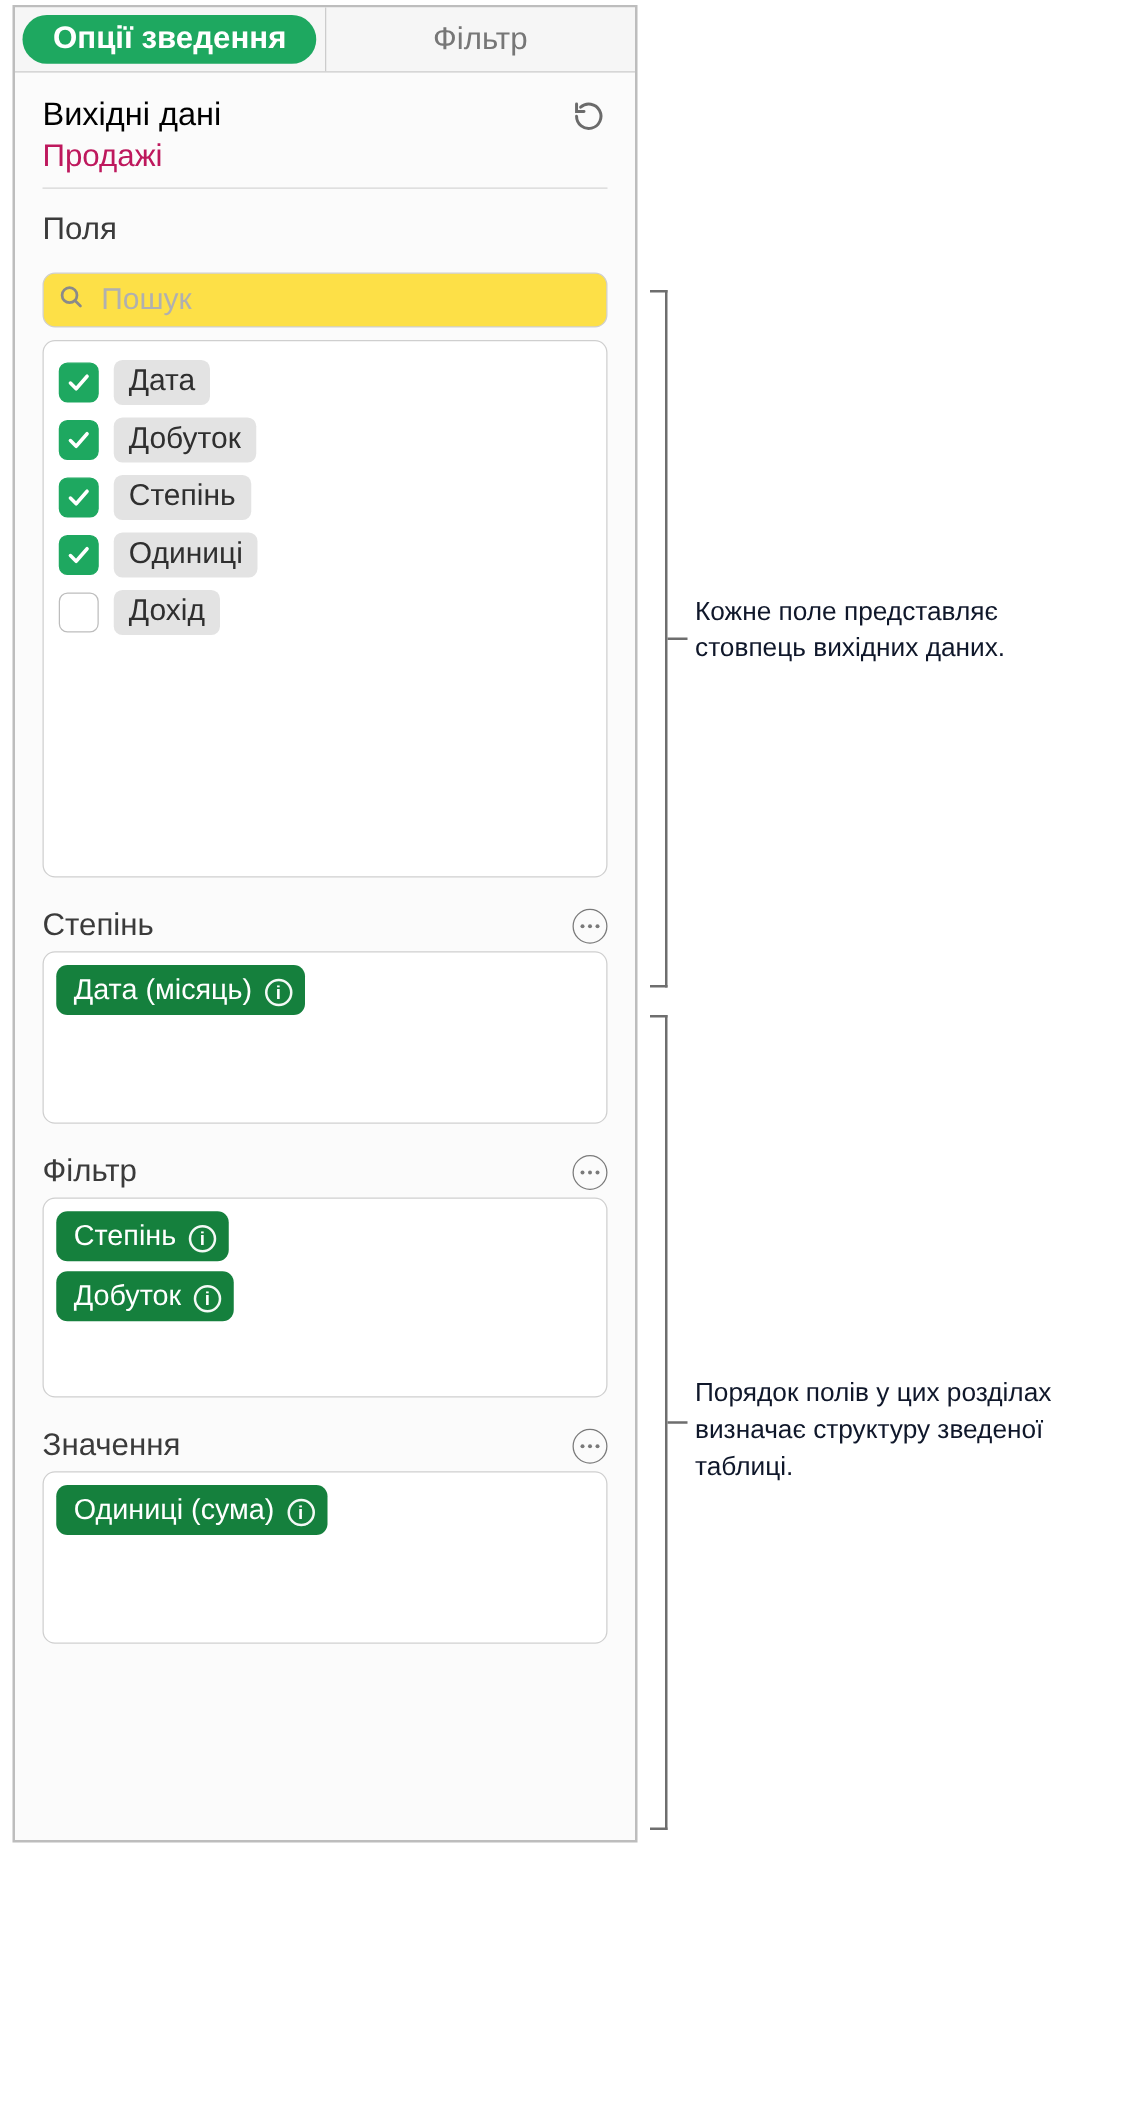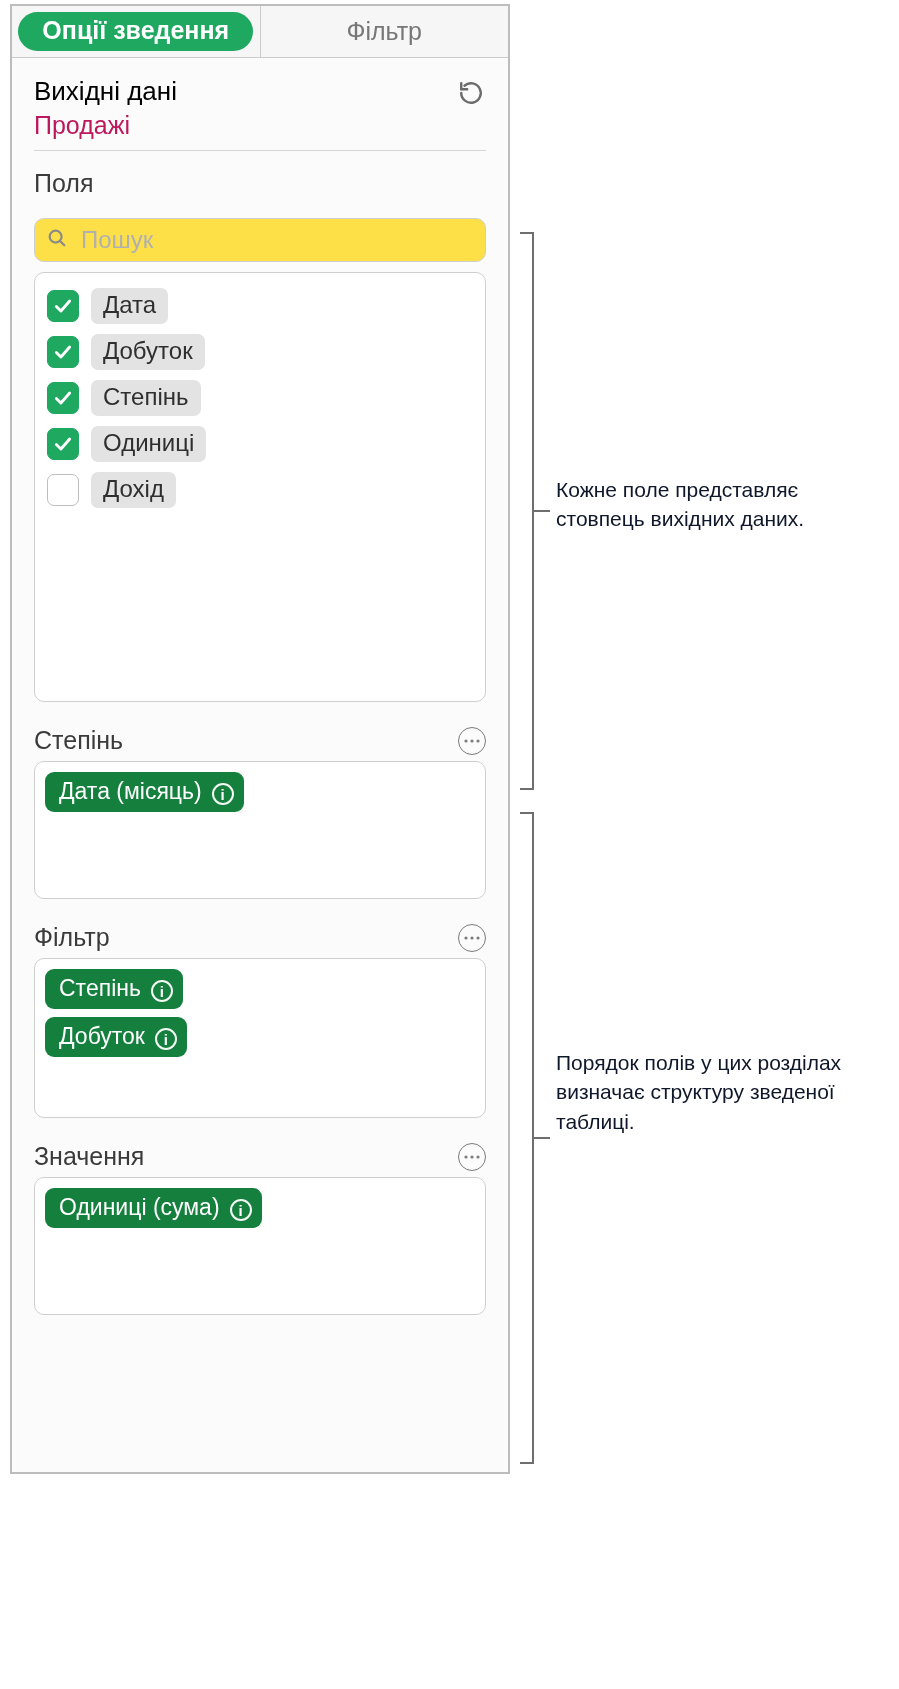--- a/index.html
+++ b/index.html
@@ -374,6 +374,6 @@
 
 <div class="callout-bracket" style="left:520px; top:812px; height:652px;"></div>
 <div class="callout-line" style="left:534px; top:1137px; width:16px;"></div>
-<div class="callout-text" style="left:556px; top:1048px; width:330px;">Порядок полів у цих розділах визначає структуру зведеної таблиці.</div>
+<div class="callout-text" style="left:556px; top:1100px; width:330px;">Порядок полів у цих розділах визначає структуру зведеної таблиці.</div>
 
 </body></html>

